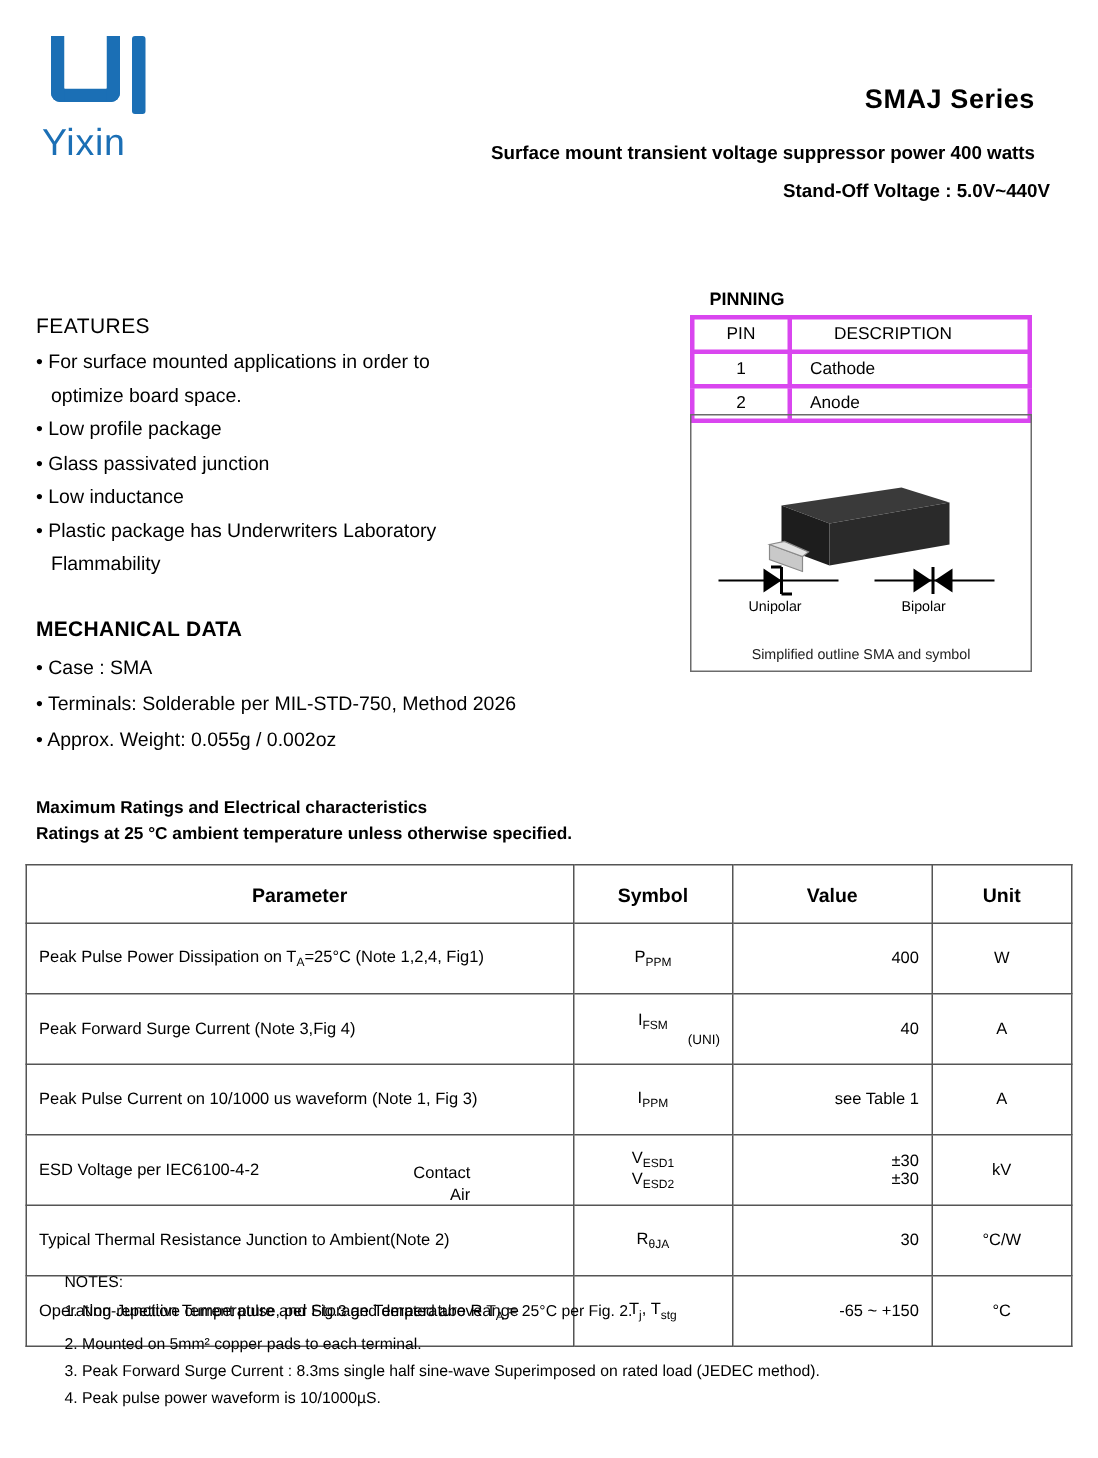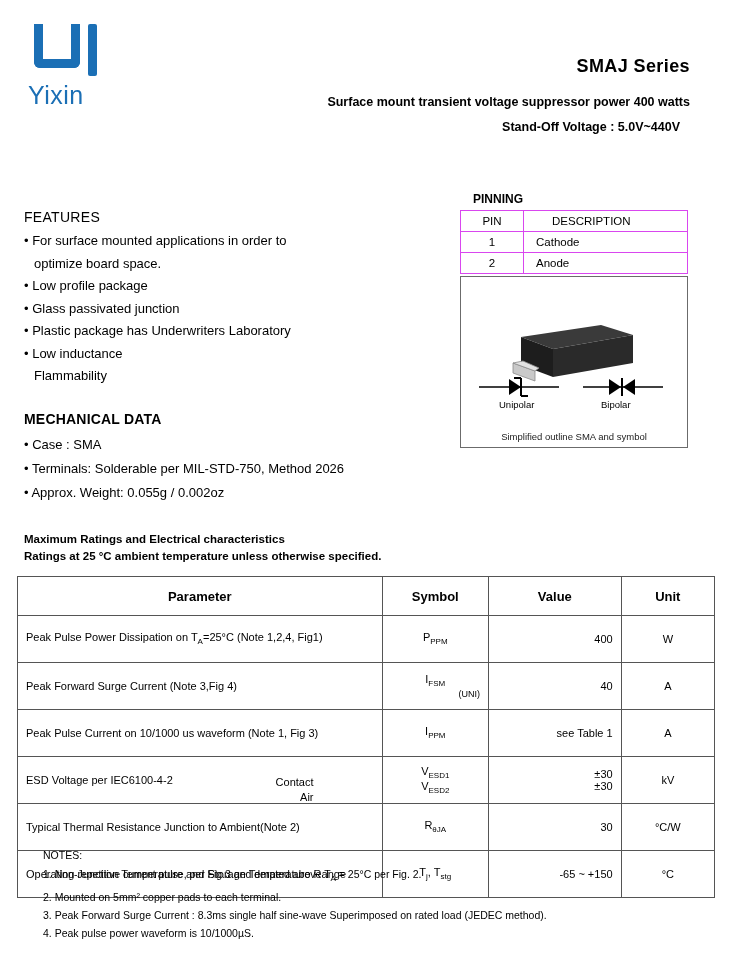--- a/index.html
+++ b/index.html
@@ -78,7 +78,7 @@
   }
   .subtitle-2 {
     position: absolute;
-    right: 52px;
+    right: 32px;
     top: 120px;
     font-size: 12.5px;
     font-weight: bold;

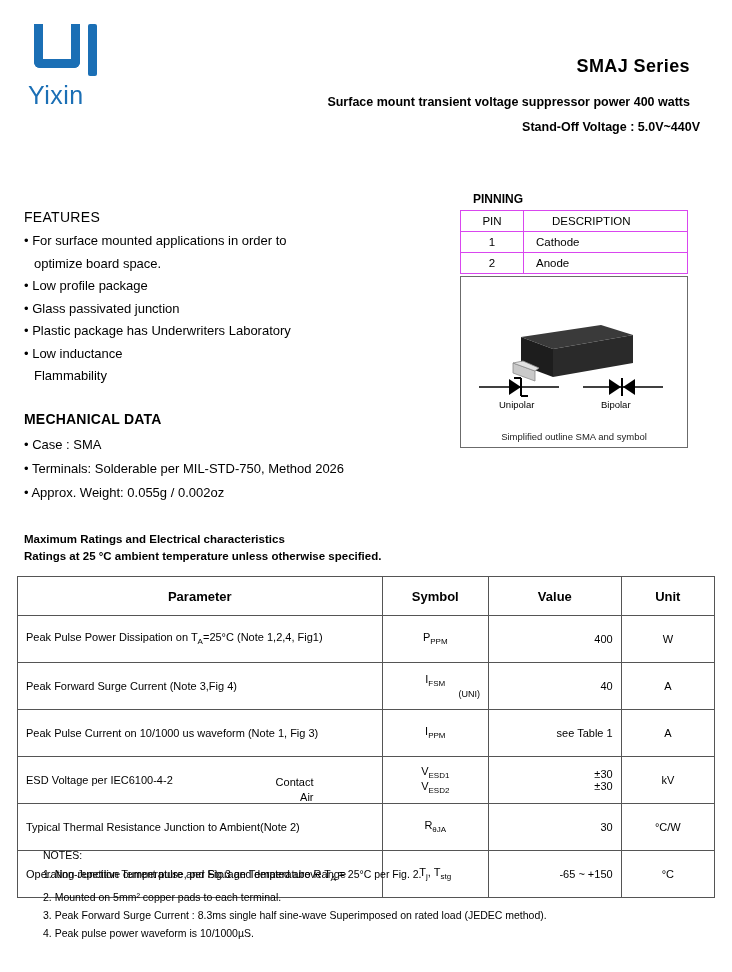--- a/index.html
+++ b/index.html
@@ -137,7 +137,7 @@
     font-size: 11.5px;
   }
   table.pin-table td {
-    border: 1px solid #d946ef;
+    border: 3px solid #d946ef;
     height: 18px;
     padding: 1px 0;
   }

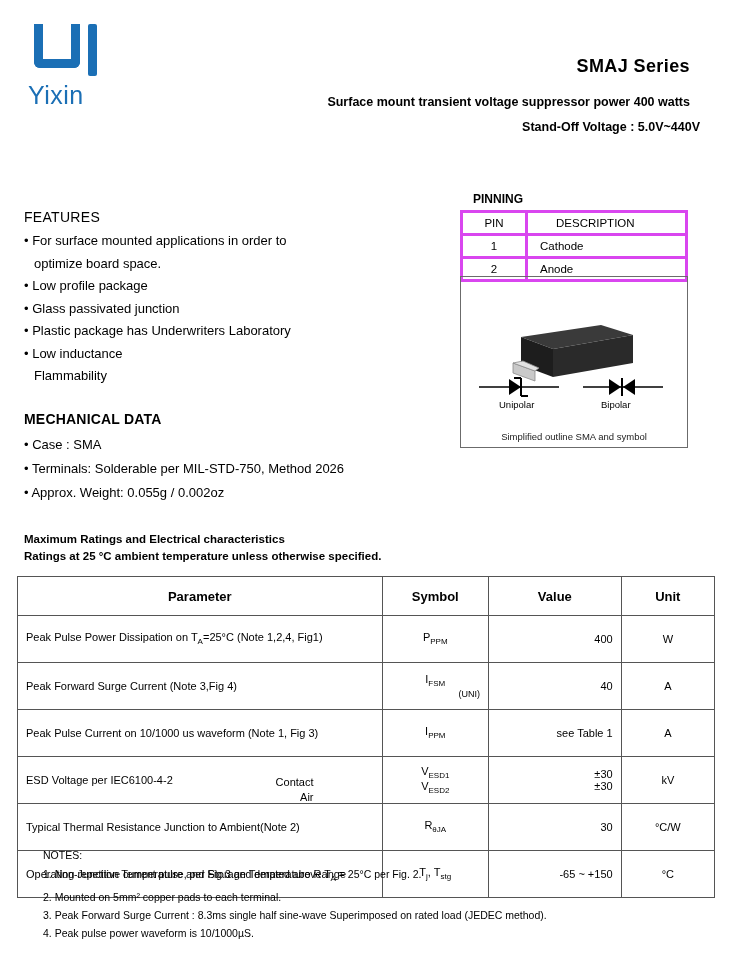--- a/index.html
+++ b/index.html
@@ -273,8 +273,8 @@
     <div class="cont">optimize board space.</div>
     <div>• Low profile package</div>
     <div>• Glass passivated junction</div>
+    <div>• Low inductance</div>
     <div>• Plastic package has Underwriters Laboratory</div>
-    <div>• Low inductance</div>
     <div class="cont">Flammability</div>
   </div>
 

